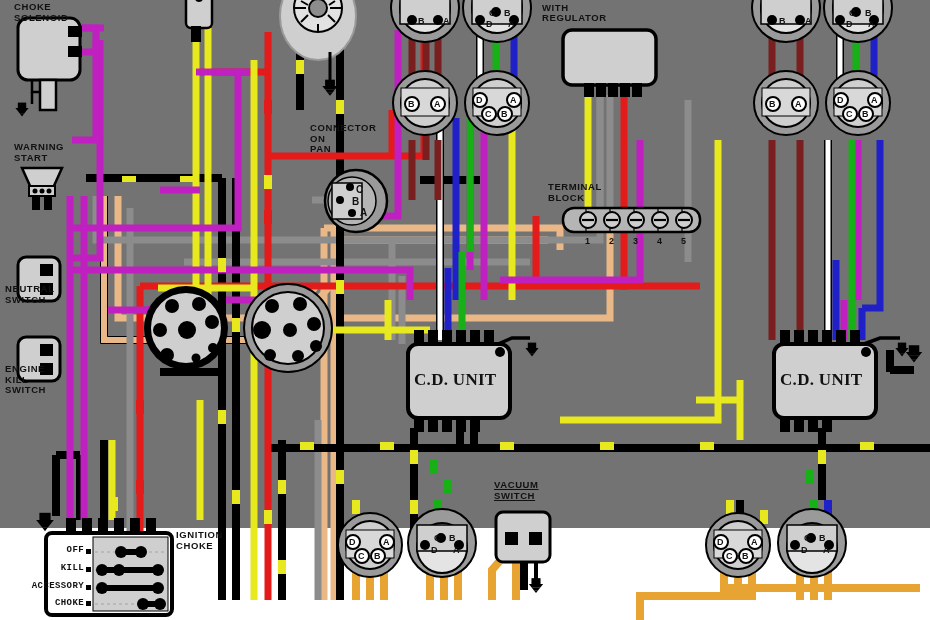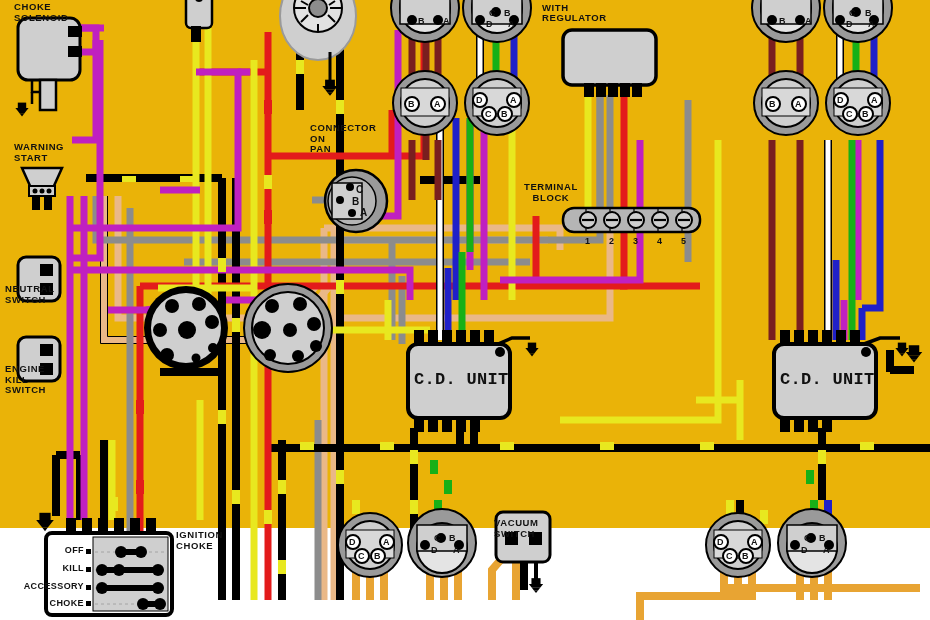--- a/index.html
+++ b/index.html
@@ -5,7 +5,7 @@
   html,body{margin:0;padding:0;background:#ffffff;}
   body{width:930px;height:620px;overflow:hidden;
        font-family:"Liberation Sans",sans-serif;}
-  #stage{position:relative;width:930px;height:528px;background:#eab308;}
+  #stage{position:relative;width:930px;height:528px;background:#737373;}
   #stage svg{position:absolute;left:0;top:0;}
   .lbl{position:absolute;font-family:"Liberation Sans",sans-serif;
        font-size:9.5px;font-weight:bold;color:#111;line-height:10.5px;

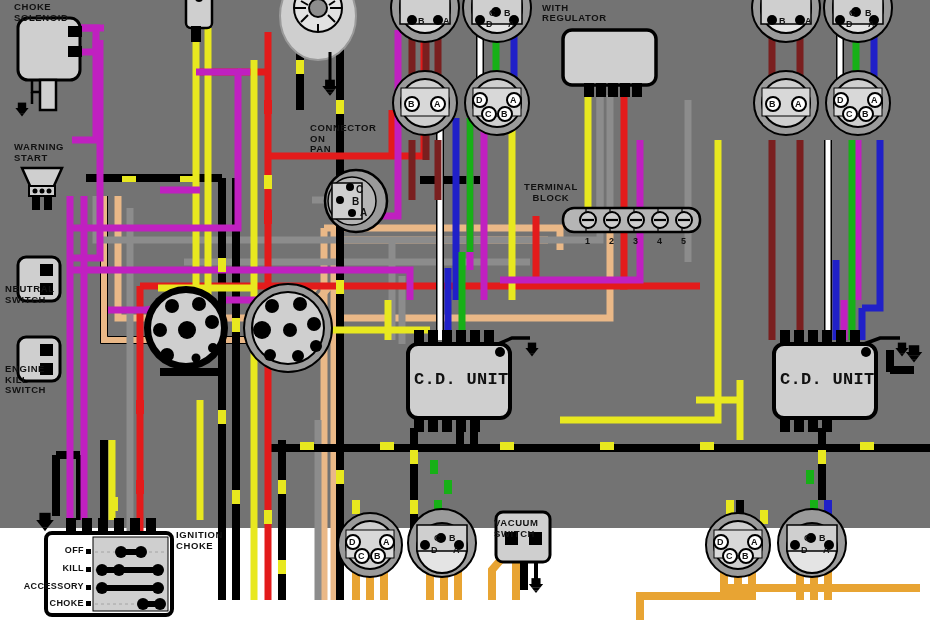--- a/index.html
+++ b/index.html
@@ -600,7 +600,7 @@
 <div class="lbl" style="left:542px;top:-8px;">RECTIFIER
 WITH
 REGULATOR</div>
-<div class="lbl" style="left:524px;top:182px;text-align:center;">TERMINAL
+<div class="lbl" style="left:548px;top:182px;">TERMINAL
 BLOCK</div>
 <div class="lbl" style="left:494px;top:518px;">VACUUM
 SWITCH</div>

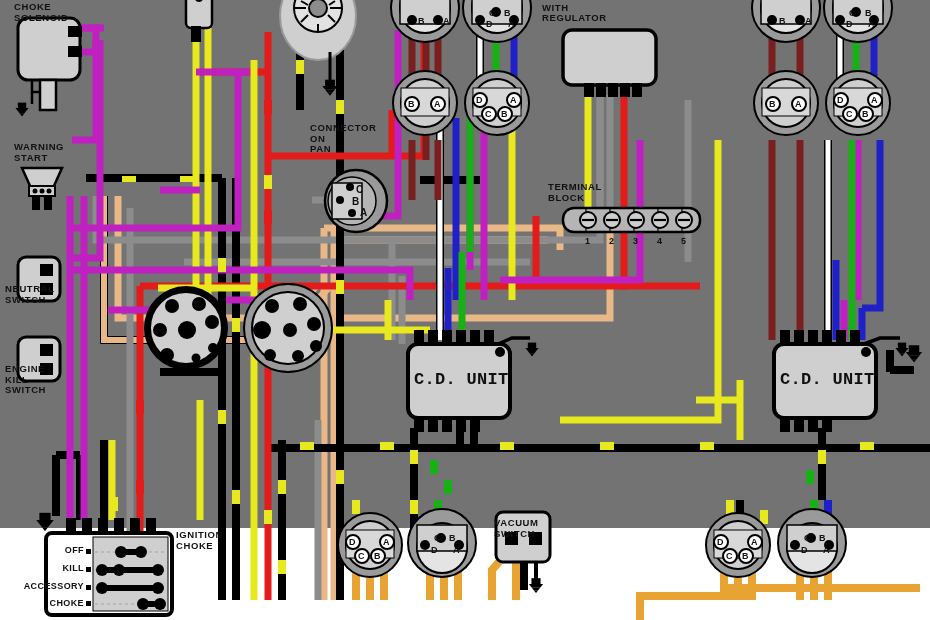--- a/index.html
+++ b/index.html
@@ -10,7 +10,7 @@
   .lbl{position:absolute;font-family:"Liberation Sans",sans-serif;
        font-size:9.5px;font-weight:bold;color:#111;line-height:10.5px;
        letter-spacing:0.6px;white-space:pre;}
-  .cdlbl{position:absolute;font-family:Liberation Mono, monospace;
+  .cdlbl{position:absolute;font-family:Liberation Serif, serif;
          font-size:17px;font-weight:bold;color:#111;letter-spacing:.3px;}
   .swlbl{position:absolute;font-family:Liberation Sans, sans-serif;
          font-size:9px;font-weight:bold;color:#111;letter-spacing:.4px;

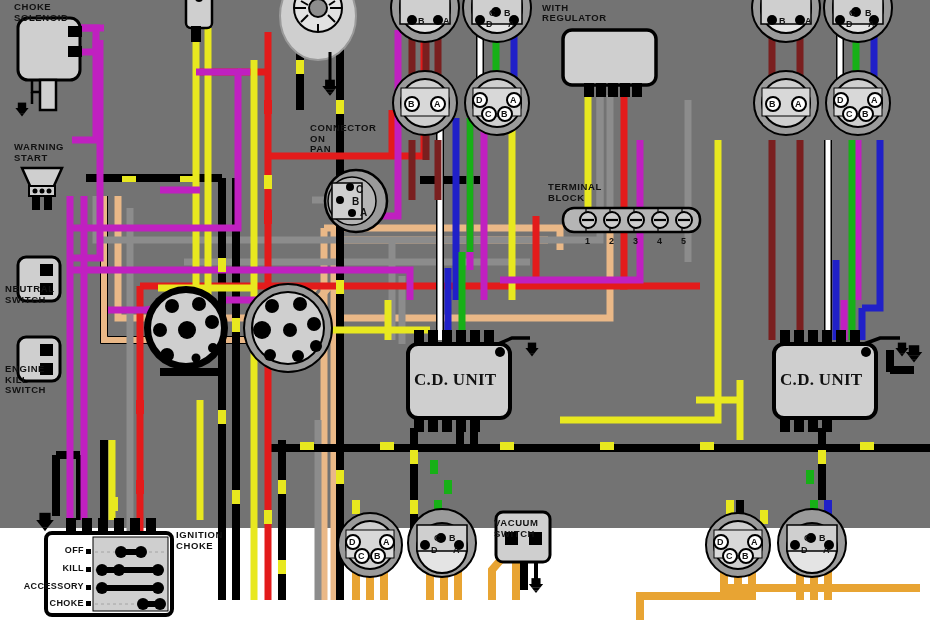--- a/index.html
+++ b/index.html
@@ -602,7 +602,7 @@
 REGULATOR</div>
 <div class="lbl" style="left:548px;top:182px;">TERMINAL
 BLOCK</div>
-<div class="lbl" style="left:494px;top:518px;">VACUUM
+<div class="lbl" style="left:494px;top:480px;text-decoration:underline;">VACUUM
 SWITCH</div>
 <div class="lbl" style="left:176px;top:530px;">IGNITION
 CHOKE</div>

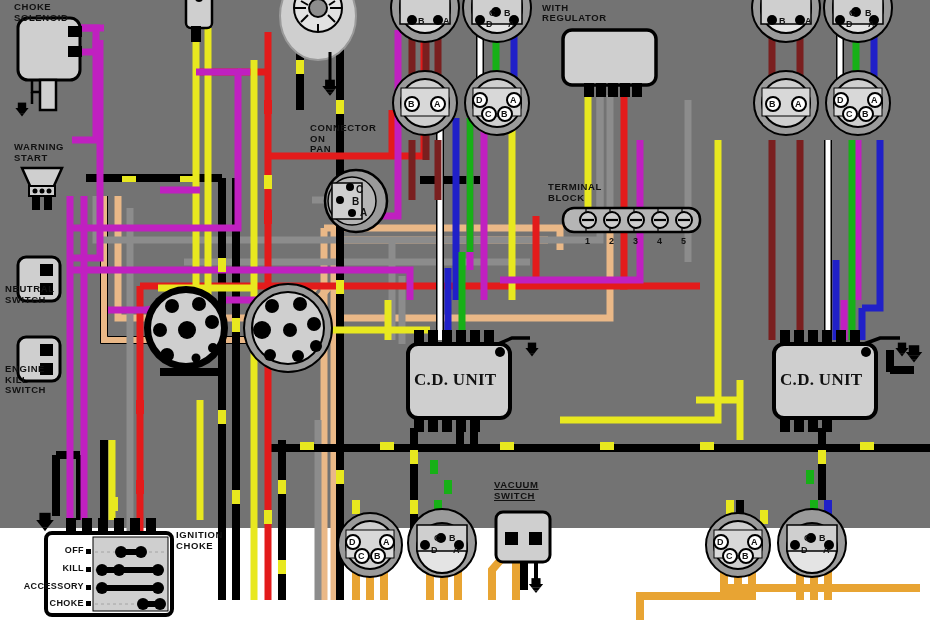--- a/index.html
+++ b/index.html
@@ -12,7 +12,7 @@
        letter-spacing:0.6px;white-space:pre;}
   .cdlbl{position:absolute;font-family:Liberation Serif, serif;
          font-size:17px;font-weight:bold;color:#111;letter-spacing:.3px;}
-  .swlbl{position:absolute;font-family:Liberation Sans, sans-serif;
+  .swlbl{position:absolute;font-family:Liberation Mono, monospace;
          font-size:9px;font-weight:bold;color:#111;letter-spacing:.4px;
          text-align:right;white-space:pre;}
   .tnum{position:absolute;font-family:"Liberation Sans",sans-serif;

